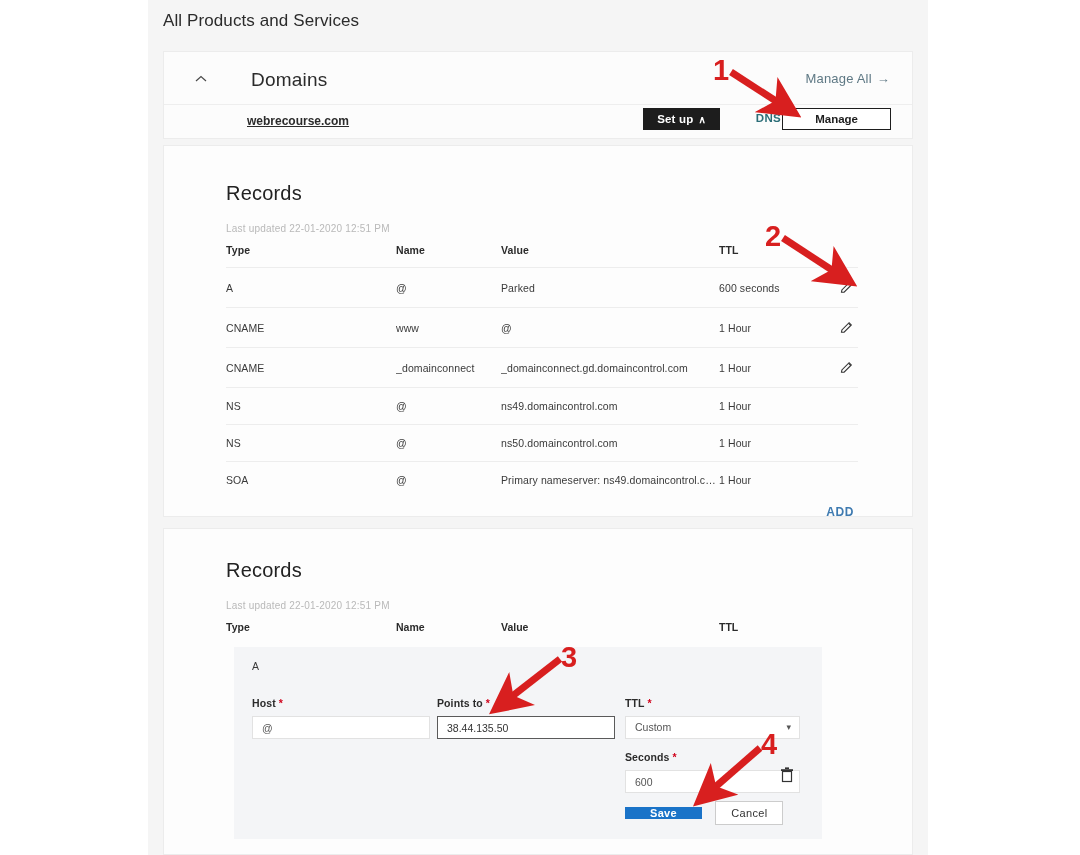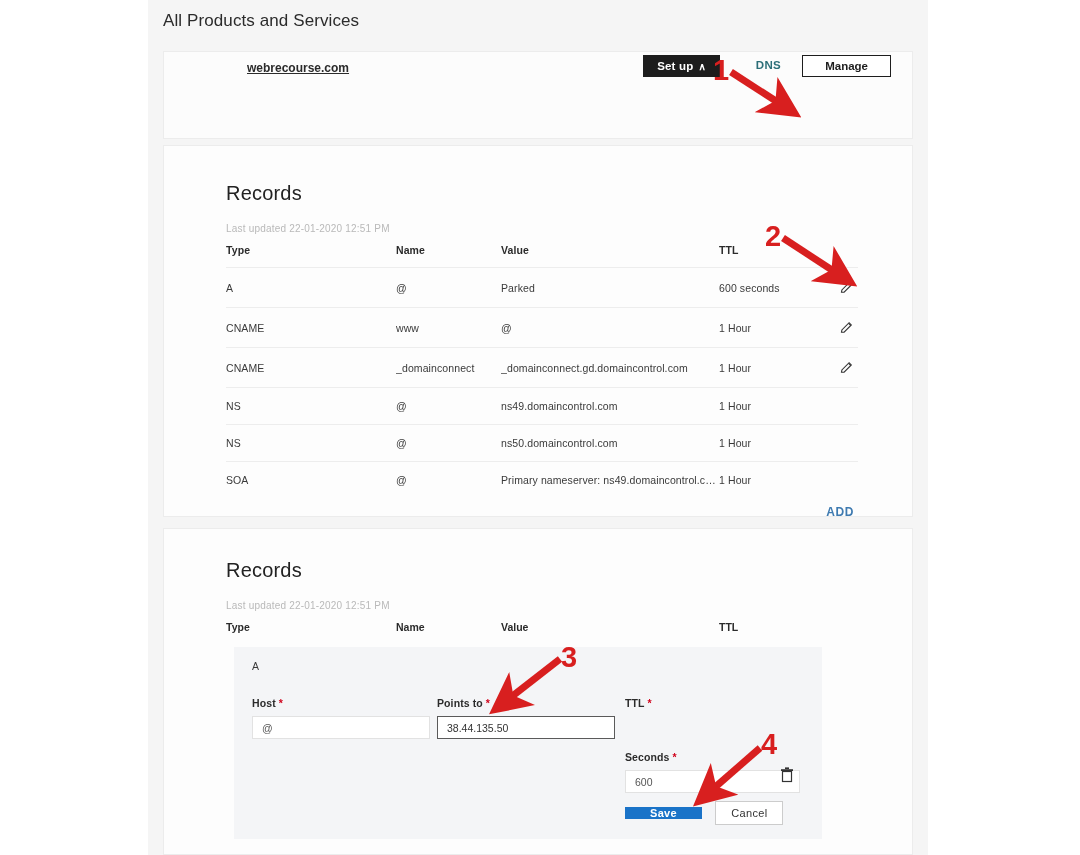--- a/index.html
+++ b/index.html
@@ -338,6 +338,17 @@
   <div class="page-title">All Products and Services</div>
 
   <div class="card" id="domains-card">
+    <div class="domains-header">
+      <div class="chevron-up">
+        <svg width="14" height="14" viewBox="0 0 14 14">
+            <path d="M2 9 L7 4.5 L12 9" stroke="#4a4a4a" stroke-width="1.2" fill="none"></path>
+          </svg>
+      </div>
+      <div class="domains-title">Domains</div>
+      <div class="manage-all">
+        <span>Manage All</span><span class="arrow-r">→</span>
+      </div>
+    </div>
     <div class="domains-row">
       <div class="domain-name">webrecourse.com</div>
       <div class="btn-setup">

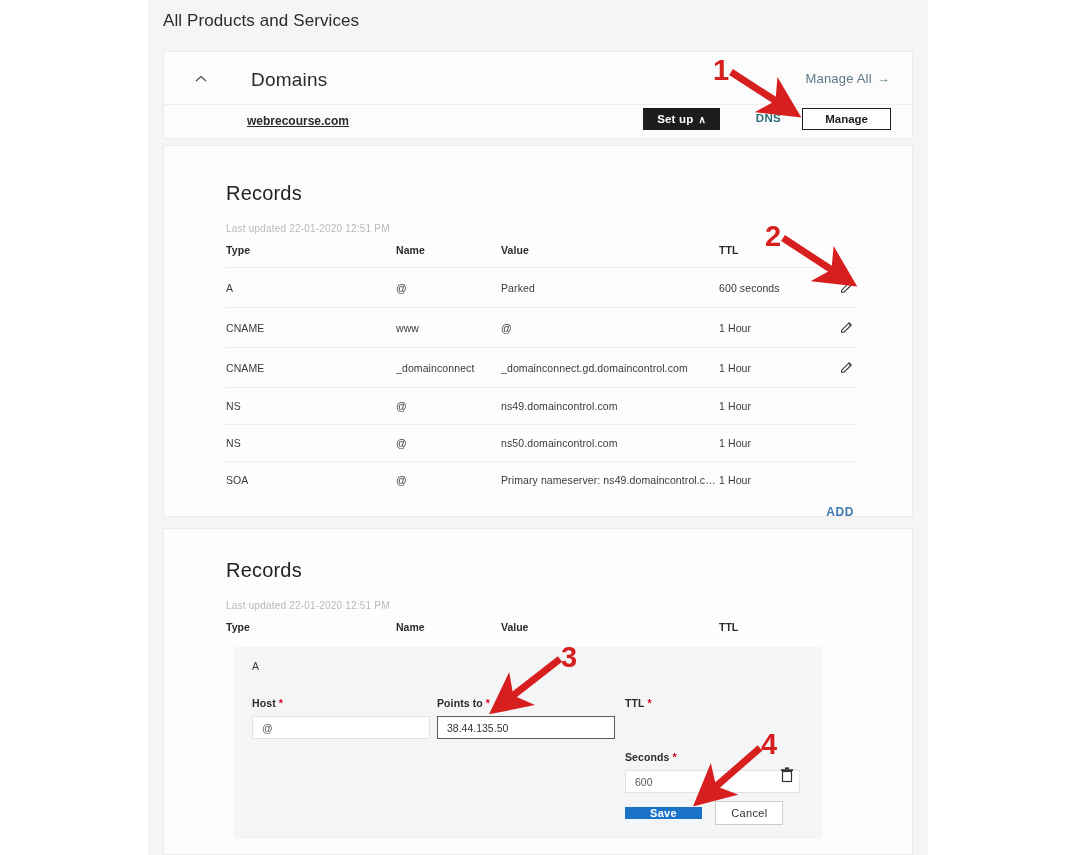--- a/index.html
+++ b/index.html
@@ -111,7 +111,7 @@
     color: #1d1d1d;
     font-size: 11.5px;
     font-weight: bold;
-    padding: 4px 22px;
+    padding: 4px 32px;
     cursor: pointer;
     white-space: nowrap;
   }

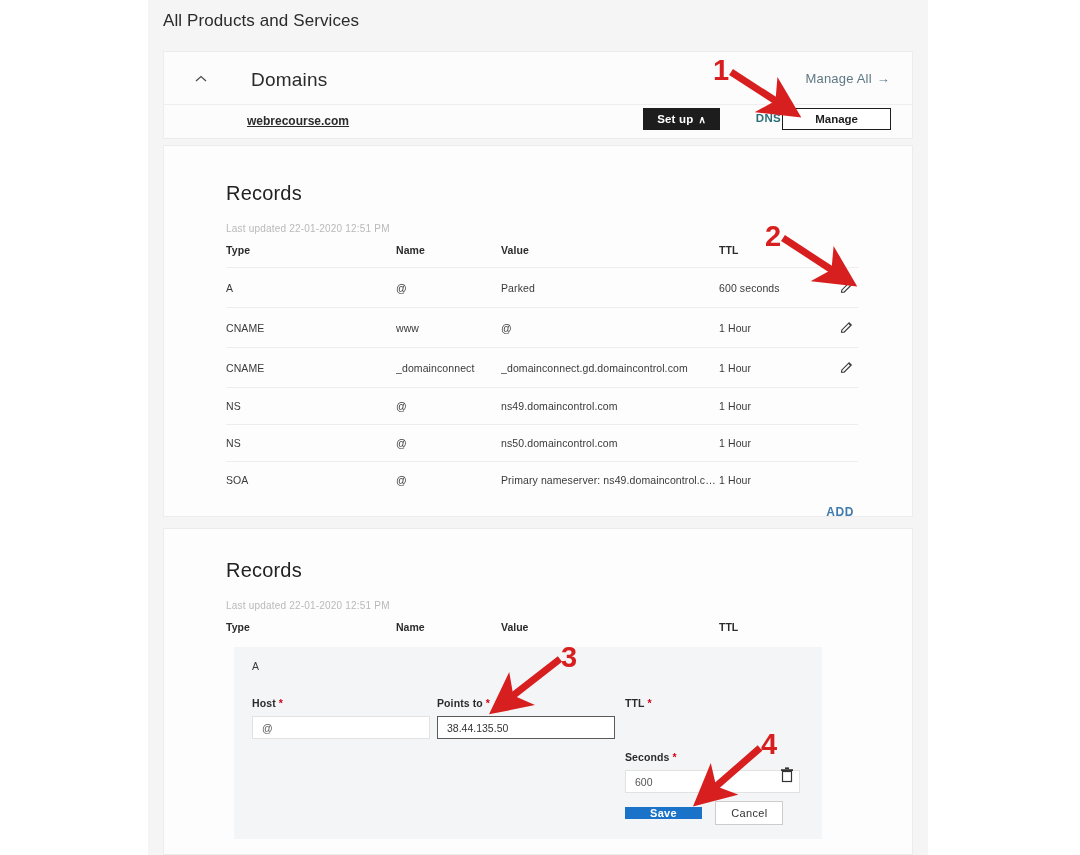--- a/index.html
+++ b/index.html
@@ -464,6 +464,10 @@
 
       <div class="field f-ttl">
         <label><span>TTL</span><span class="req">*</span></label>
+        <div class="select">
+          <span>Custom</span>
+          <span class="caret-dn">▾</span>
+        </div>
       </div>
 
       <div class="field f-seconds">

